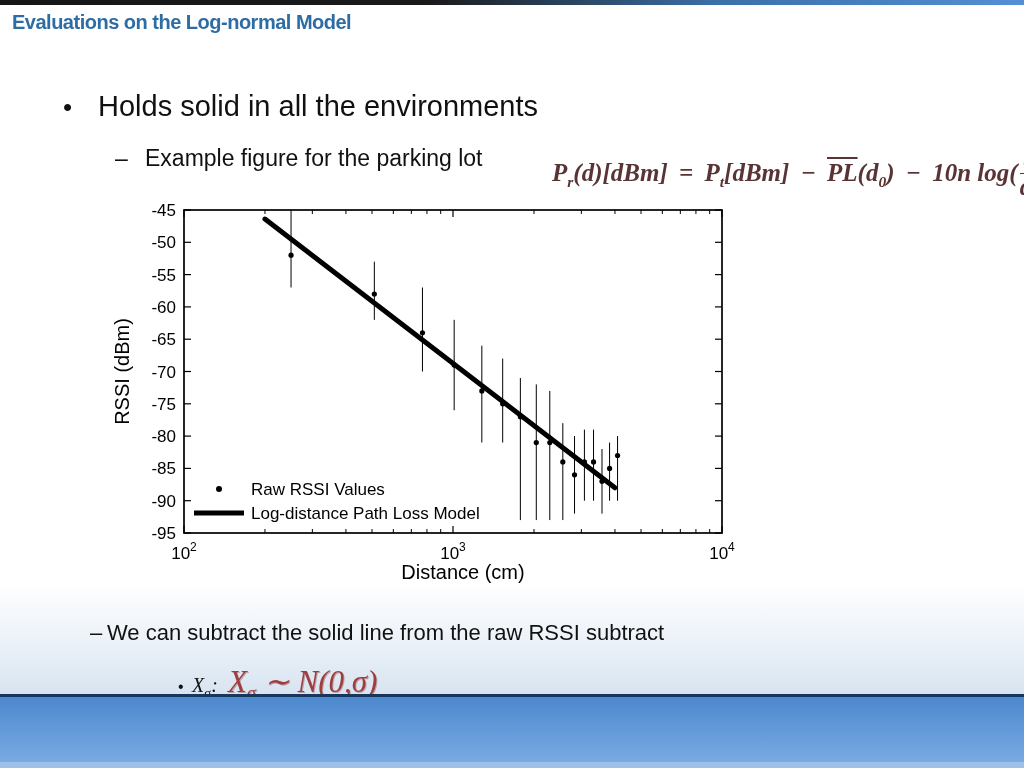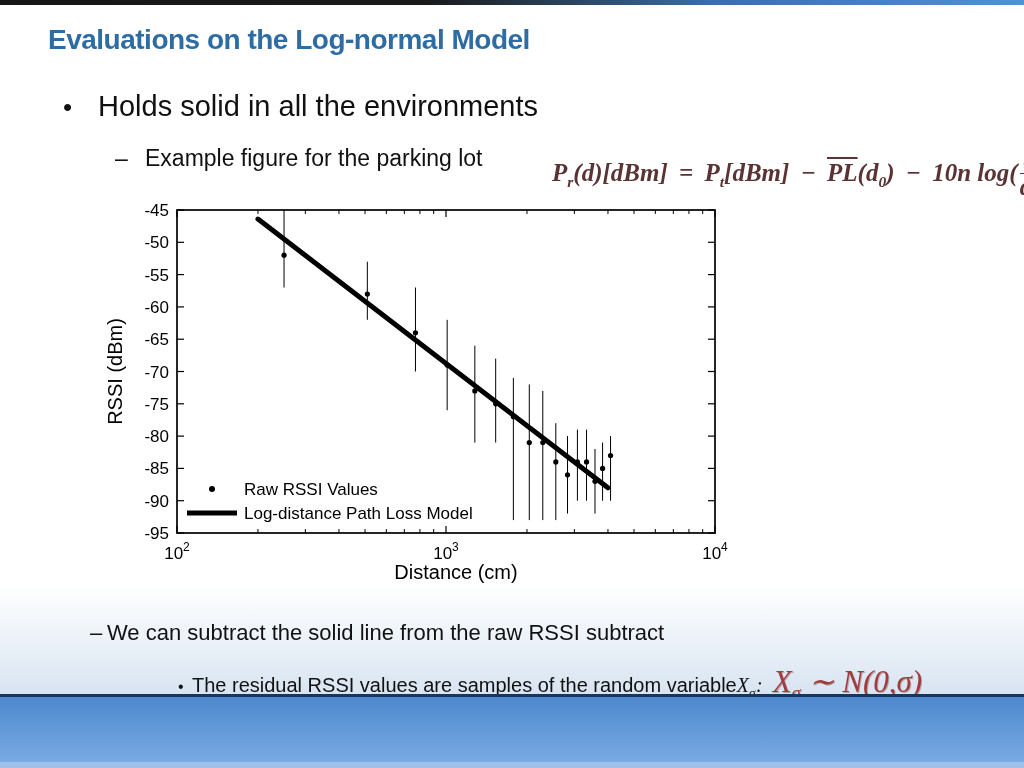--- a/index.html
+++ b/index.html
@@ -10,7 +10,7 @@
        background:linear-gradient(180deg,#ffffff 0%,#ffffff 84%,#eaf1f8 93%,#d8e4f1 100%);}
   .top-bar{position:absolute;top:0;left:0;width:1024px;height:5px;
        background:linear-gradient(90deg,#161616 0%,#1a1a1a 42%,#3b70a8 70%,#5490d6 100%);}
-  .title{position:absolute;left:12px;top:24px;font-size:28px;font-weight:bold;letter-spacing:-0.5px;margin-left:36px;}
+  .title{position:absolute;left:12px;top:11px;font-size:20px;font-weight:bold;letter-spacing:-0.5px;}
   .row{position:absolute;display:flex;align-items:baseline;white-space:nowrap;color:#111;}
   .row .marker{flex:0 0 auto;}
   .r1{left:63px;top:90px;font-size:29px;}

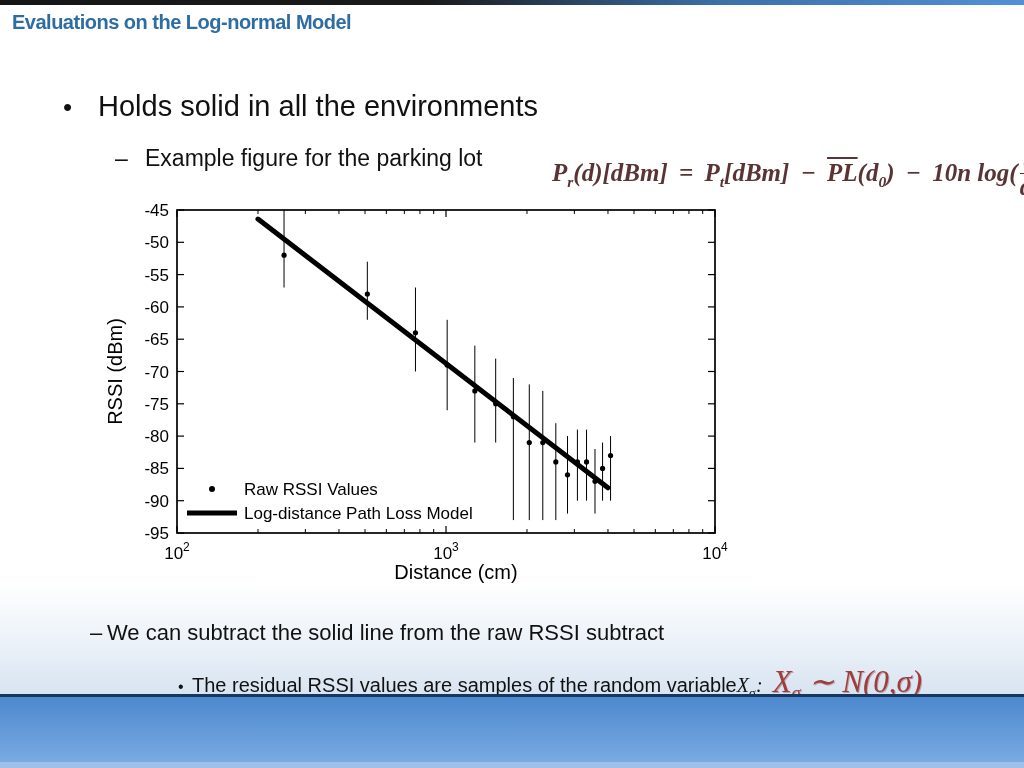--- a/index.html
+++ b/index.html
@@ -37,7 +37,7 @@
        text-shadow:1px 1px 0 rgba(120,40,40,0.35);}
   .eq-res sub{font-size:0.6em;}
   
-  .chart-wrap{position:absolute;left:105px;top:198px;width:645px;height:400px;}
+  .chart-wrap{position:absolute;left:112px;top:198px;width:645px;height:400px;}
   svg text{font-family:"Liberation Sans", sans-serif;fill:#000;}
   
   .sep-line{position:absolute;left:0;top:694px;width:1024px;height:3px;}

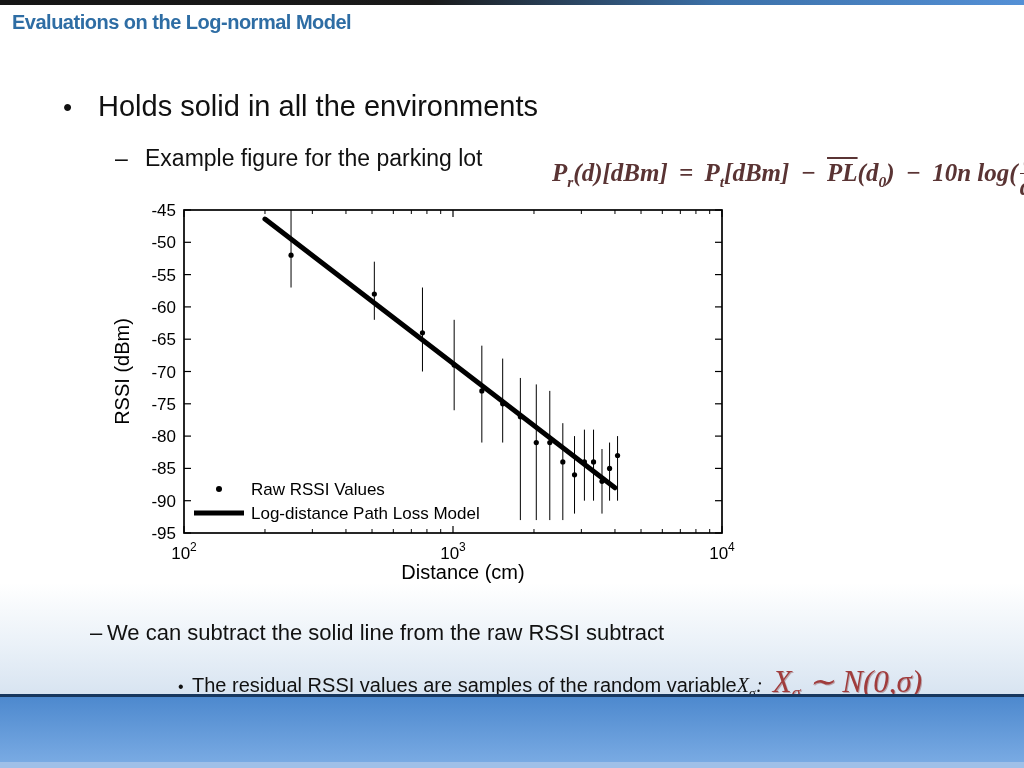--- a/index.html
+++ b/index.html
@@ -213,7 +213,6 @@
 
     <div class="row r4">
       <span class="marker">•</span>
-      <span>The residual RSSI values are samples of the random variable </span>
       <span class="var-serif"><span>X</span><sub>σ</sub><span>:</span></span>
       <span class="eq-res" style="color: rgb(160, 60, 60);"><span>X</span><sub>σ</sub> <span>∼ N(0,σ)</span></span>
     </div>

